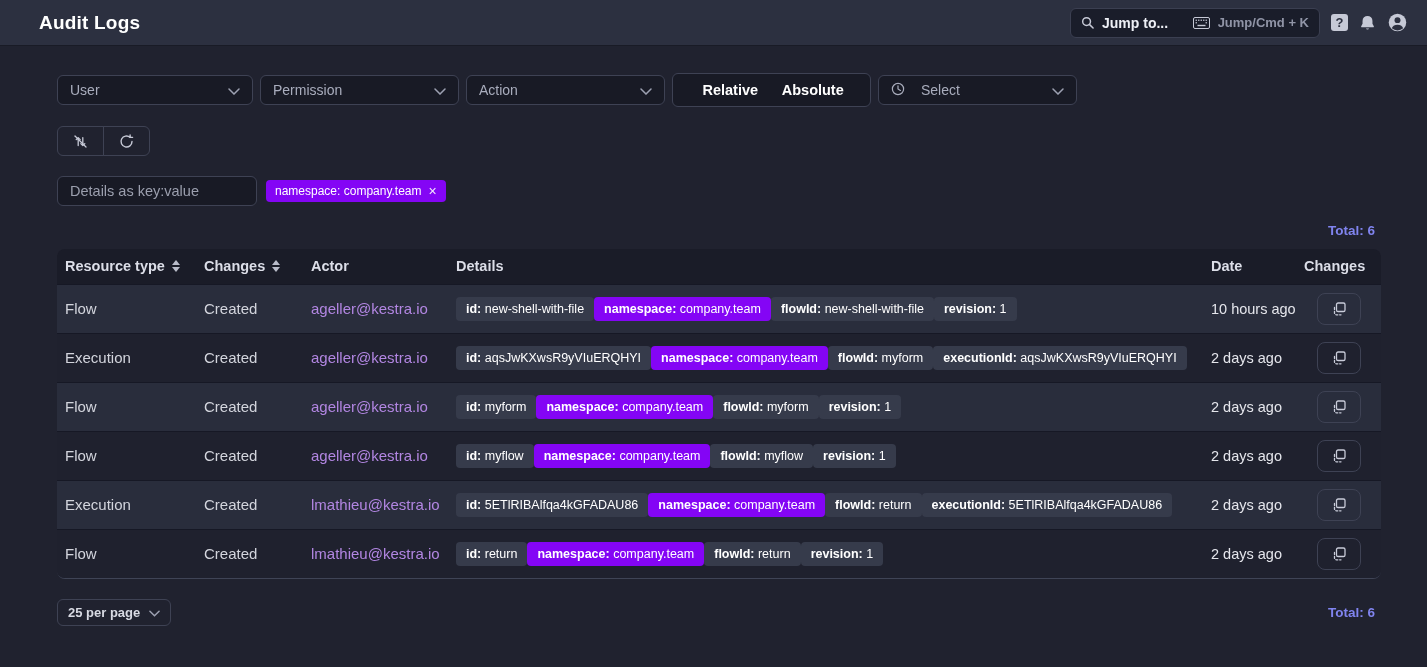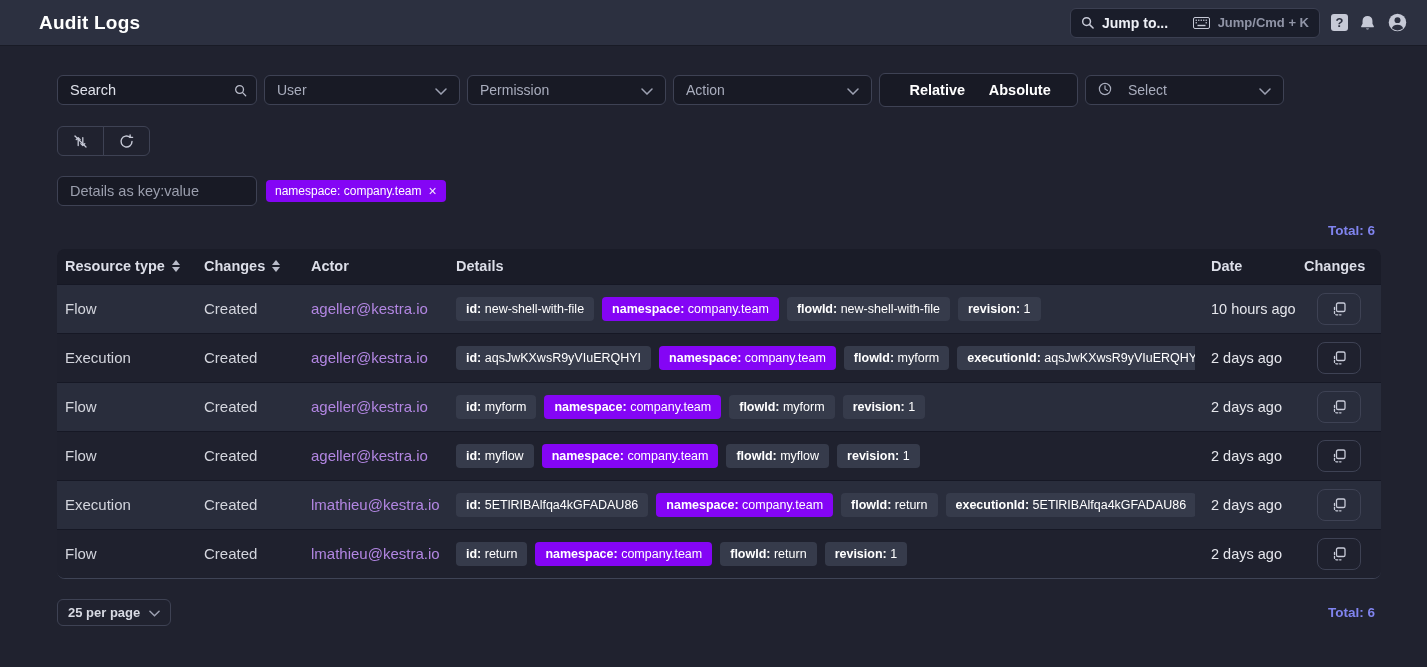--- a/index.html
+++ b/index.html
@@ -183,15 +183,6 @@
 <main class="content">
 
   <div class="row filters">
-    <div class="search-wrap">
-      <input type="text" placeholder="Search" style="">
-      <span class="mag">
-        <svg width="13" height="13" viewBox="0 0 14 14" fill="none" stroke="currentColor" stroke-width="1.4" stroke-linecap="round">
-            <circle cx="6" cy="6" r="4.2"></circle>
-            <line x1="9.3" y1="9.3" x2="12.6" y2="12.6"></line>
-          </svg>
-      </span>
-    </div>
     <div class="ctl select sel-user">
       <span>User</span>
       <span class="chev"><svg width="12" height="7" viewBox="0 0 12 7" fill="none" stroke="currentColor" stroke-width="1.5" stroke-linecap="round">

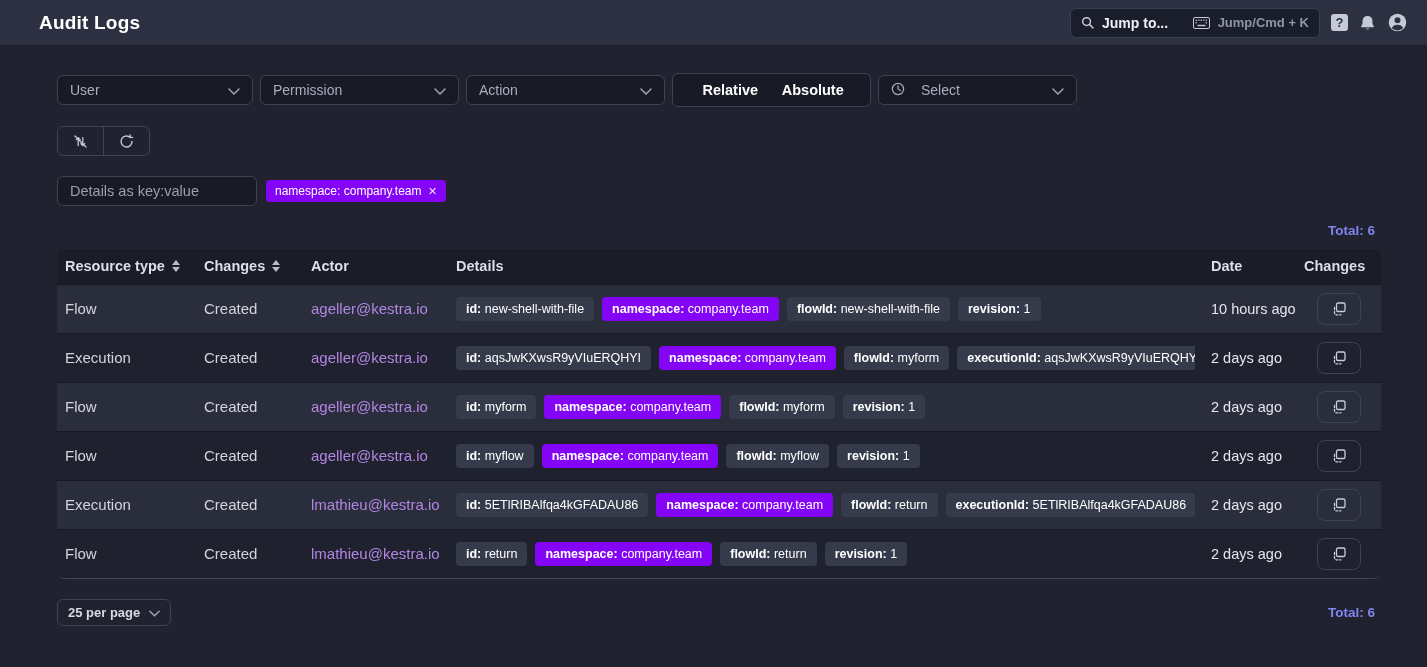--- a/index.html
+++ b/index.html
@@ -105,7 +105,7 @@
   tbody tr:nth-child(even) { background: #1f212e; }
   tbody td { padding: 0 8px; font-size: 15px; color: #d3d5dd; white-space: nowrap; overflow: hidden; }
   td a.actor { color: var(--link-purple); text-decoration: none; cursor: pointer; }
-  .badges { display: flex; align-items: center; gap: 8px; overflow: hidden; }
+  .badges { display: flex; align-items: center; overflow: hidden; }
   .badge {
     background: #363b4b; color: #ffffff; font-size: 12.5px; padding: 5px 10px;
     border-radius: 4px; white-space: nowrap; flex: none;

